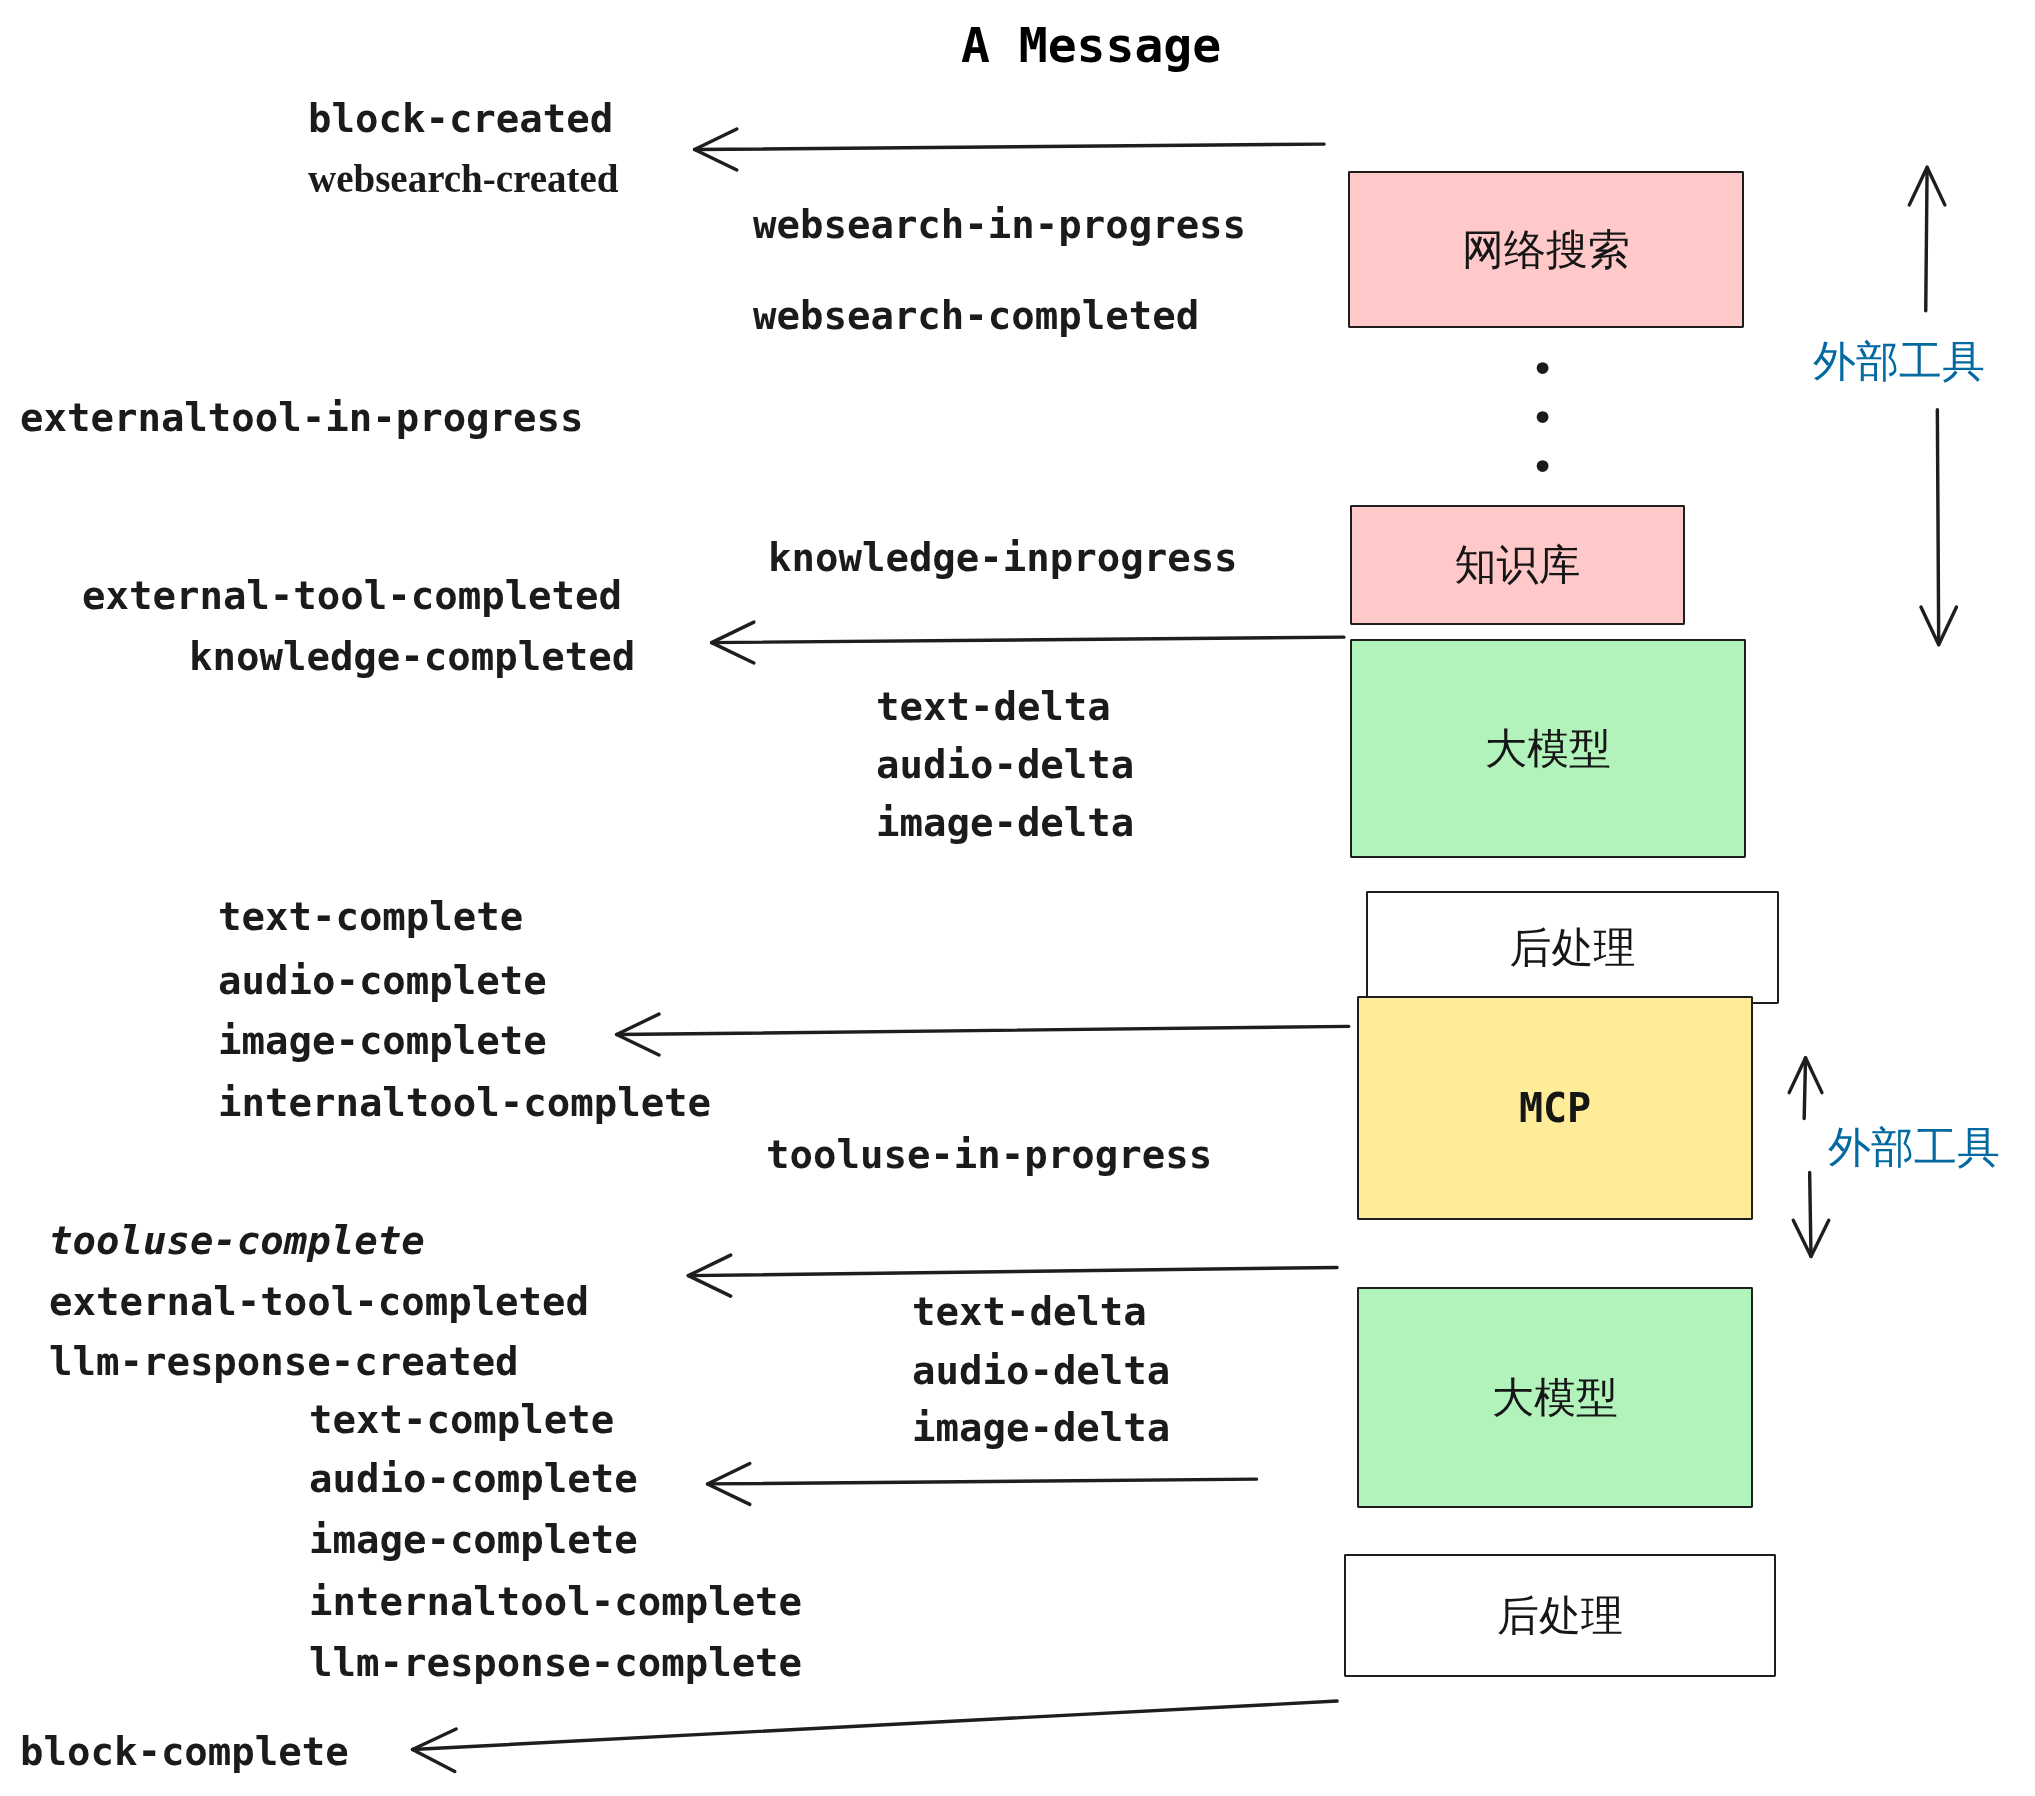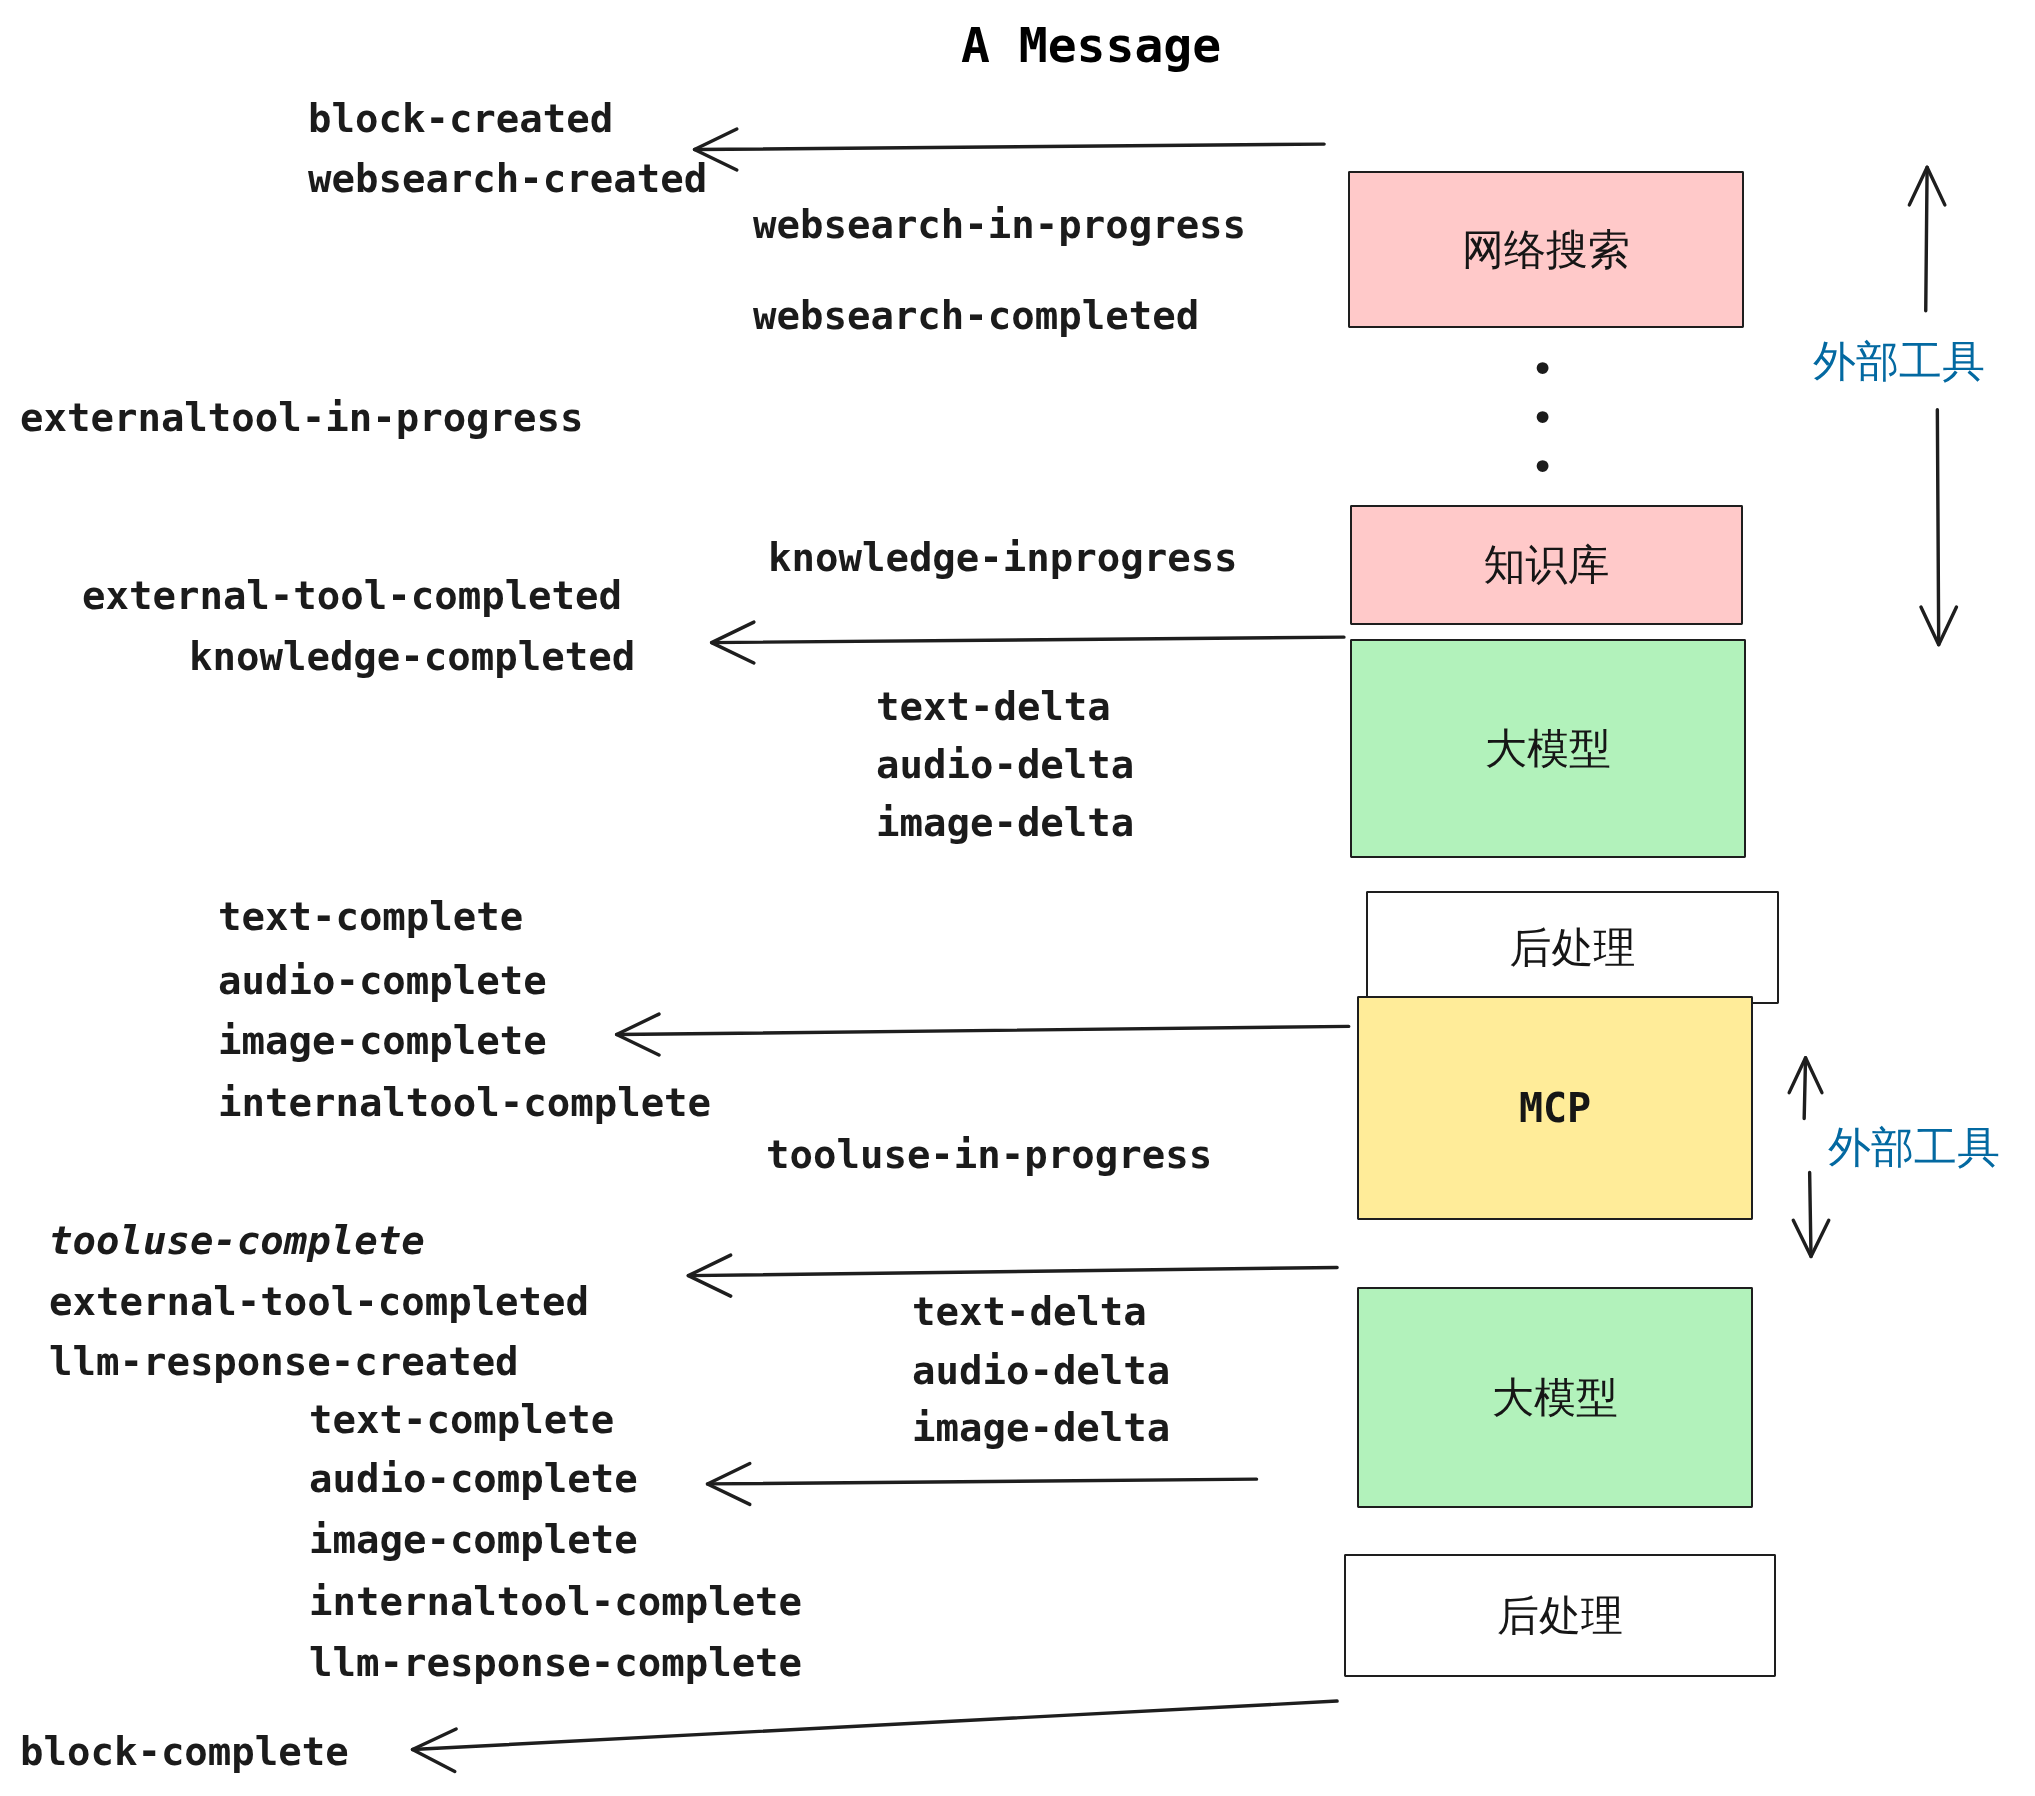--- a/index.html
+++ b/index.html
@@ -96,7 +96,7 @@
   <div class="title" style="left:961px; top:17px;">A Message</div>
 
   <div class="event" style="left:308px;  top:96px;">block-created</div>
-  <div class="event" style="left:308px;  top:156px;">websearch-created</div>
+  <div class="event" style="left:308px;  top:156px;font-family:Liberation Serif, serif;">websearch-created</div>
   <div class="event" style="left:753px; top:202px;">websearch-in-progress</div>
   <div class="event" style="left:753px; top:293px;">websearch-completed</div>
   <div class="event" style="left:20px;   top:395px;">externaltool-in-progress</div>

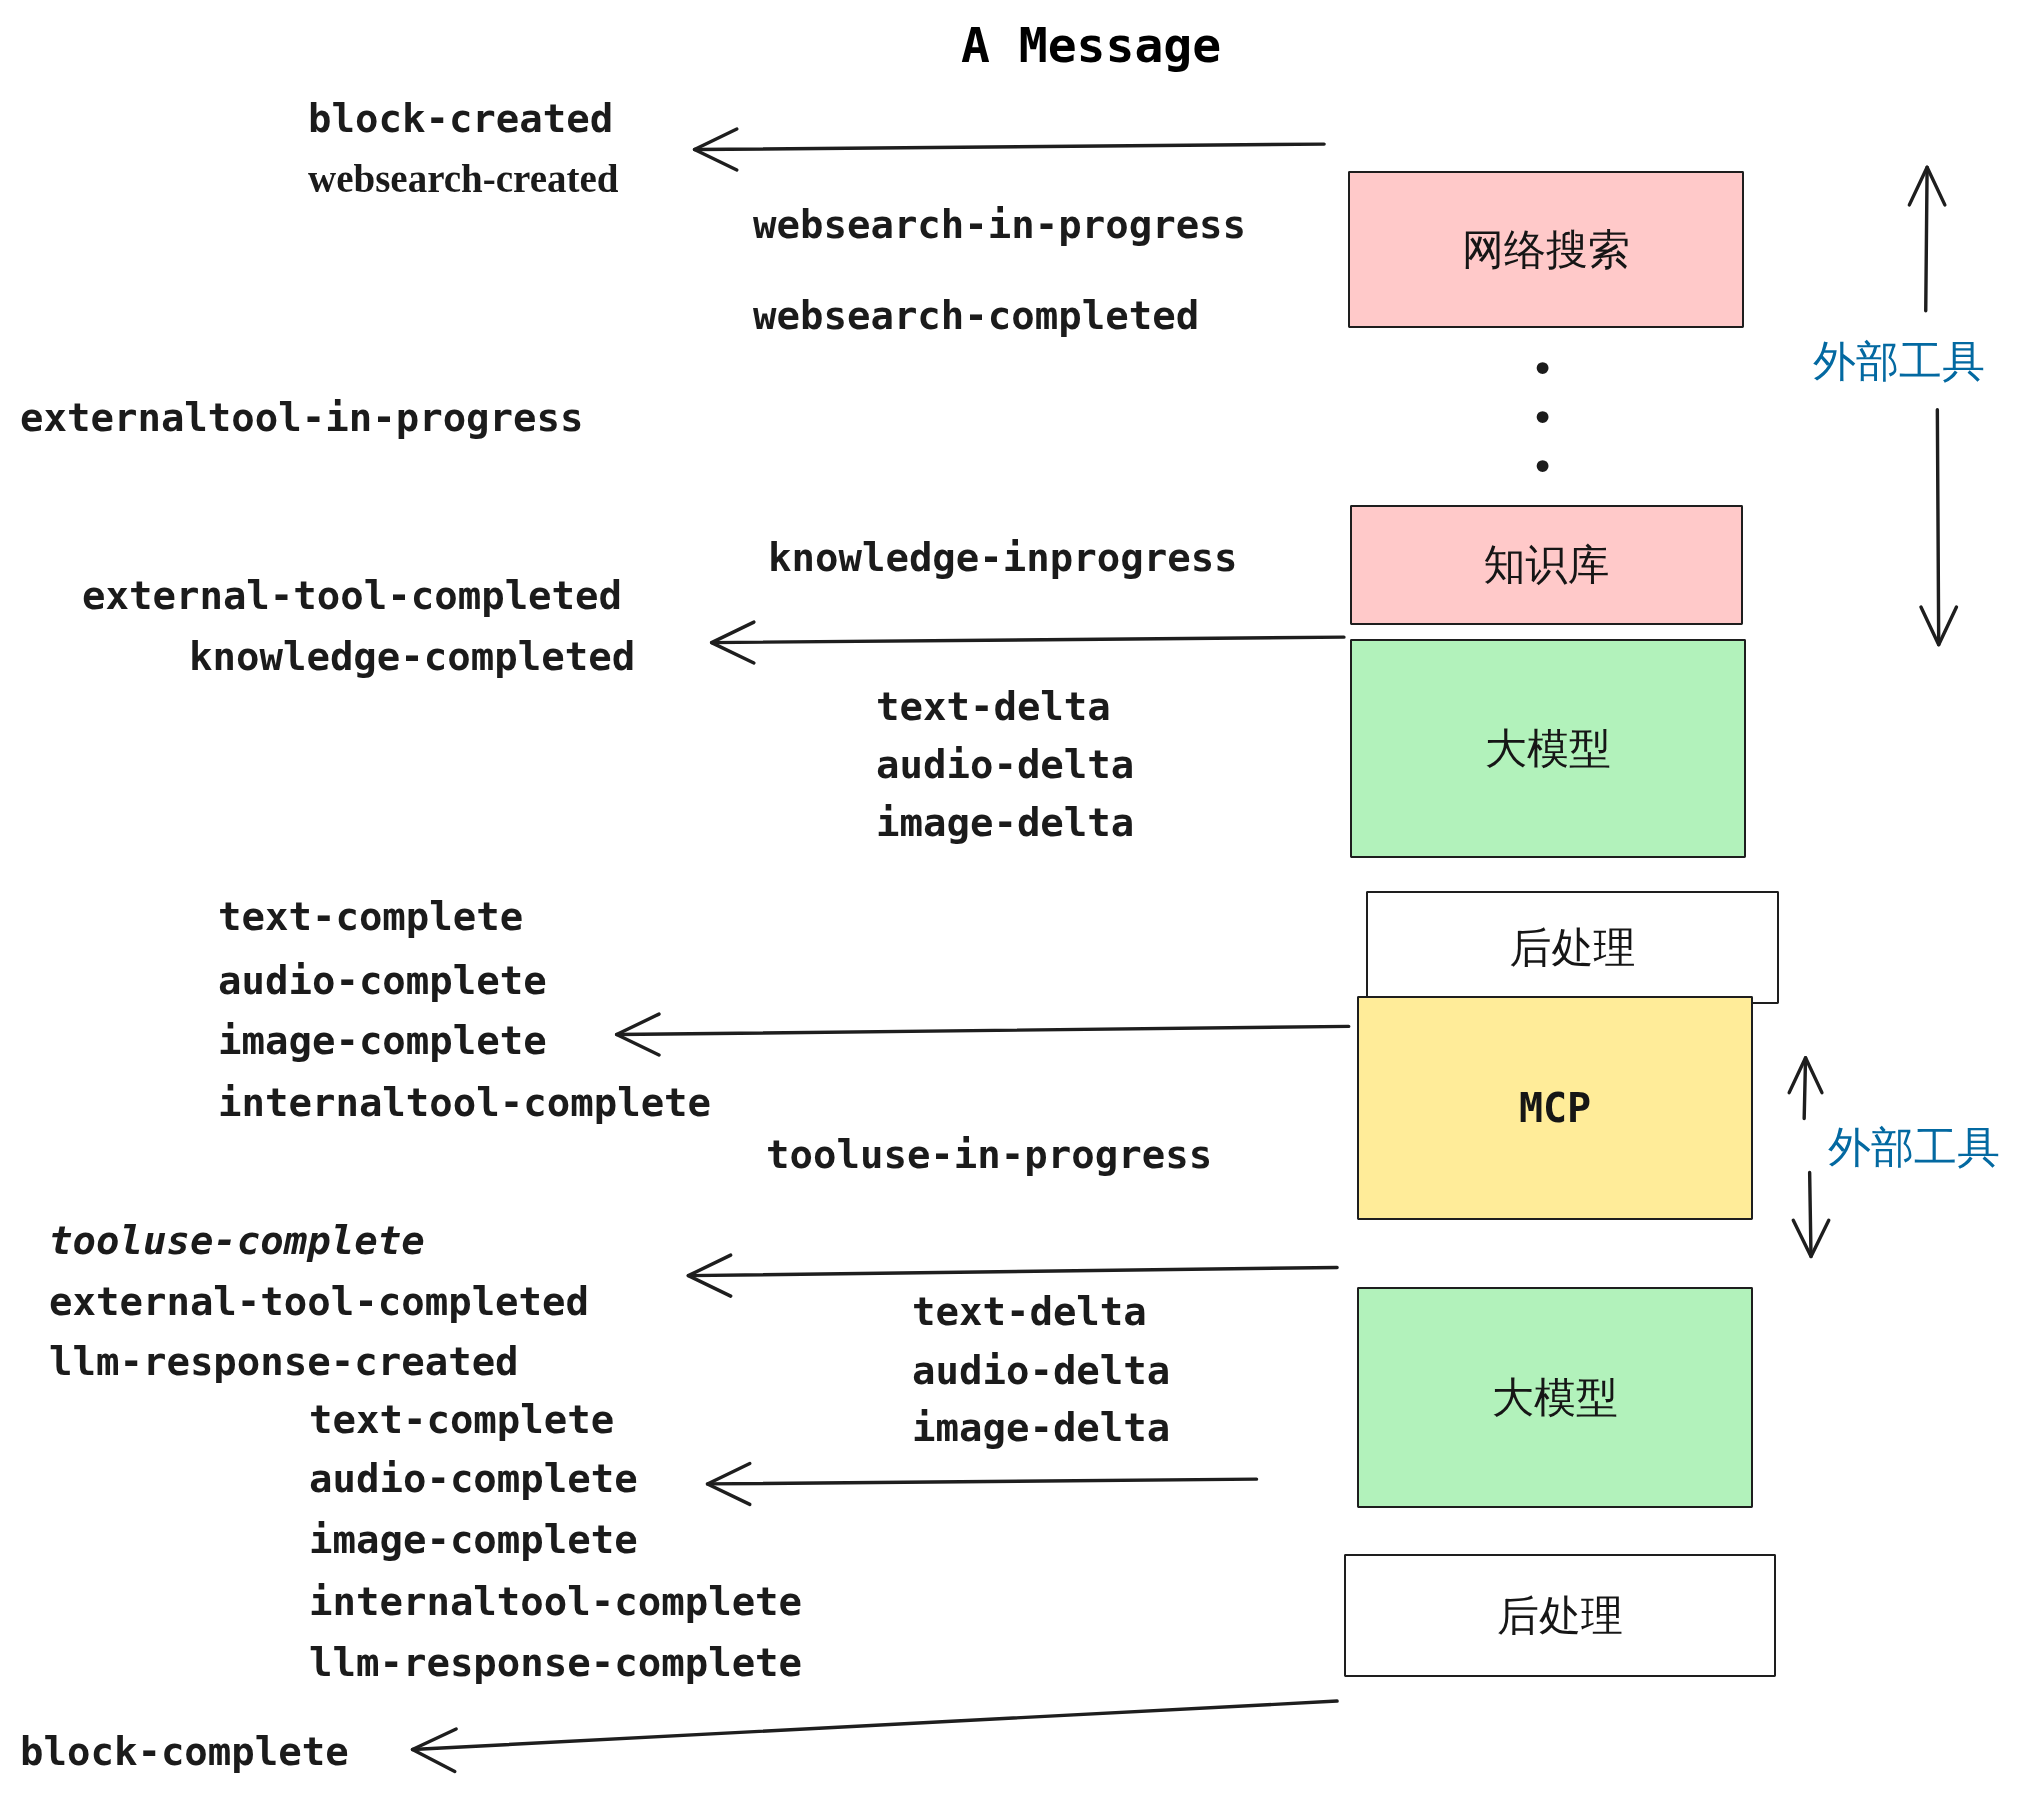--- a/index.html
+++ b/index.html
@@ -127,7 +127,7 @@
   <div class="box" style="left: 1348px; top: 171px; width: 396px; height: 157px; background: rgb(255, 201, 201); align-items: center;">
     <span class="lbl">网络搜索</span>
   </div>
-  <div class="box" style="left: 1350px; top: 505px; width: 393px; height: 120px; background: rgb(255, 201, 201);">
+  <div class="box" style="left: 1350px; top: 505px; width: 335px; height: 120px; background: rgb(255, 201, 201);">
     <span class="lbl">知识库</span>
   </div>
   <div class="box" style="left: 1350px; top: 639px; width: 396px; height: 219px; background: rgb(178, 242, 187);">

